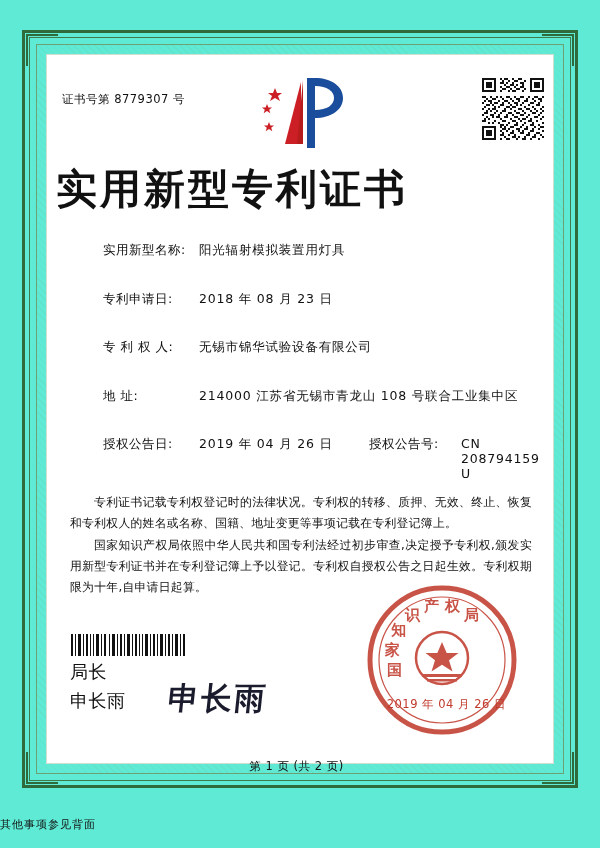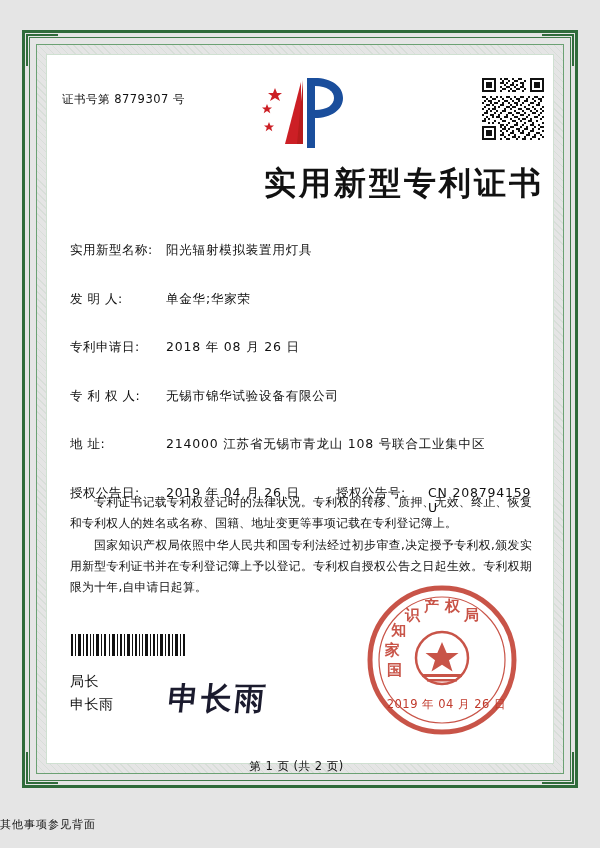--- a/index.html
+++ b/index.html
@@ -19,7 +19,7 @@
     position: relative;
     width: 600px;
     height: 848px;
-    background: #e5e5e5;
+    background: #5eead4;
   }
 
   

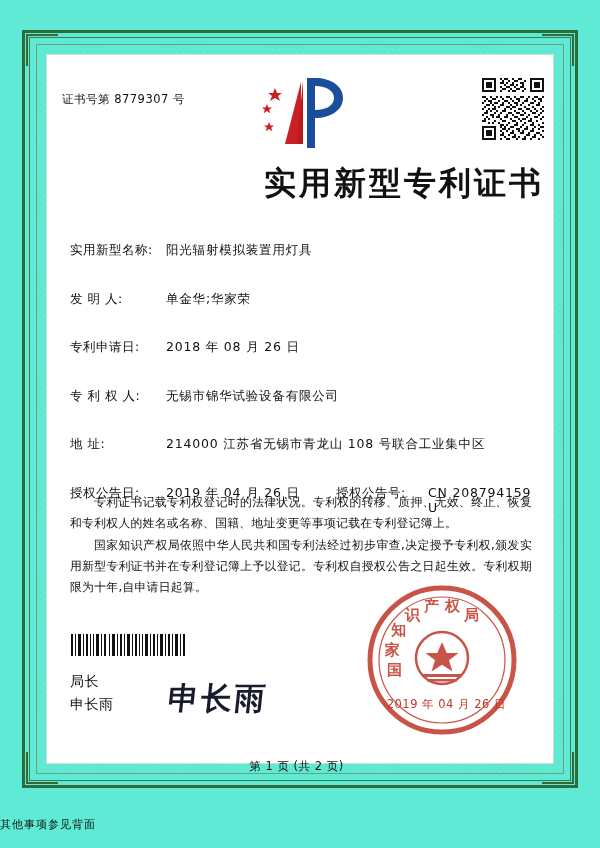--- a/index.html
+++ b/index.html
@@ -122,10 +122,10 @@
     top: 98px;
     left: 0;
     right: 0;
-    text-align: right;
+    text-align: left;
     font-family: "DejaVu Serif", "Liberation Serif", serif;
     font-weight: bold;
-    font-size: 32px;
+    font-size: 41px;
     letter-spacing: 3px;
     color: #111;
   }

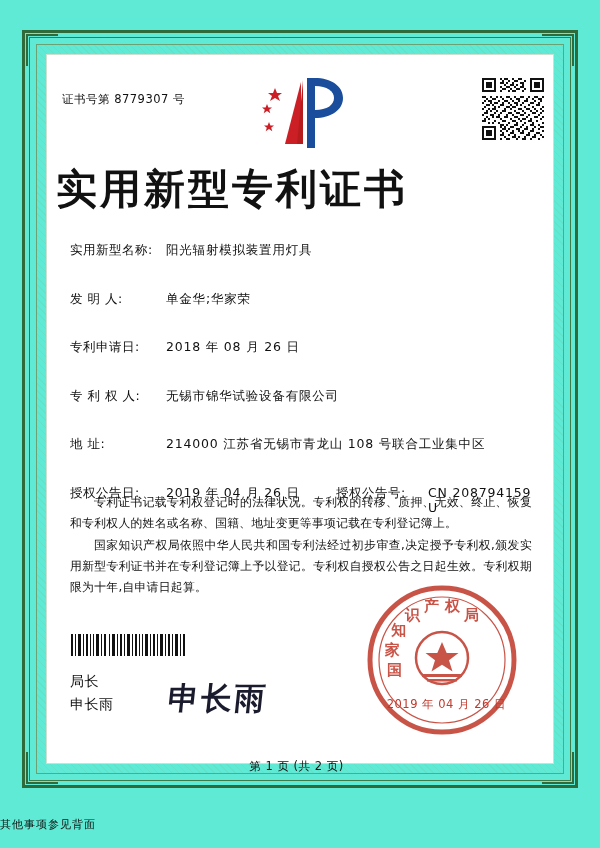--- a/index.html
+++ b/index.html
@@ -147,6 +147,7 @@
     width: 96px;
     flex: 0 0 96px;
     letter-spacing: 0.5px;
+    margin-left: 33px;
   }
   .field-value {
     flex: 1;

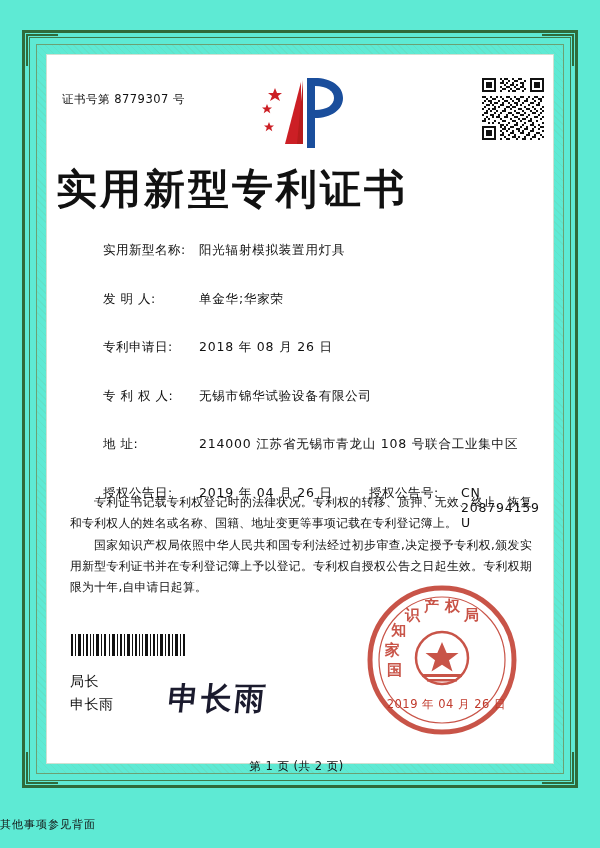--- a/index.html
+++ b/index.html
@@ -502,10 +502,6 @@
         <div class="field-value">阳光辐射模拟装置用灯具</div>
       </div>
       <div class="field-row">
-        <div class="field-label">发 明 人:</div>
-        <div class="field-value">单金华;华家荣</div>
-      </div>
-      <div class="field-row">
         <div class="field-label">专利申请日:</div>
         <div class="field-value">2018 年 08 月 26 日</div>
       </div>

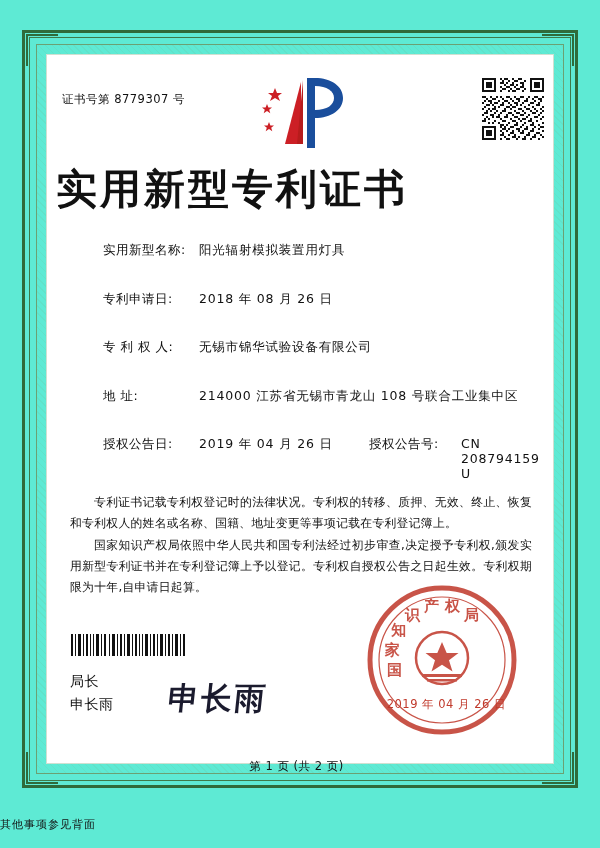--- a/index.html
+++ b/index.html
@@ -503,7 +503,7 @@
       </div>
       <div class="field-row">
         <div class="field-label">专利申请日:</div>
-        <div class="field-value">2018 年 08 月 26 日</div>
+        <div class="field-value">2018 年 08 月 23 日</div>
       </div>
       <div class="field-row">
         <div class="field-label">专 利 权 人:</div>

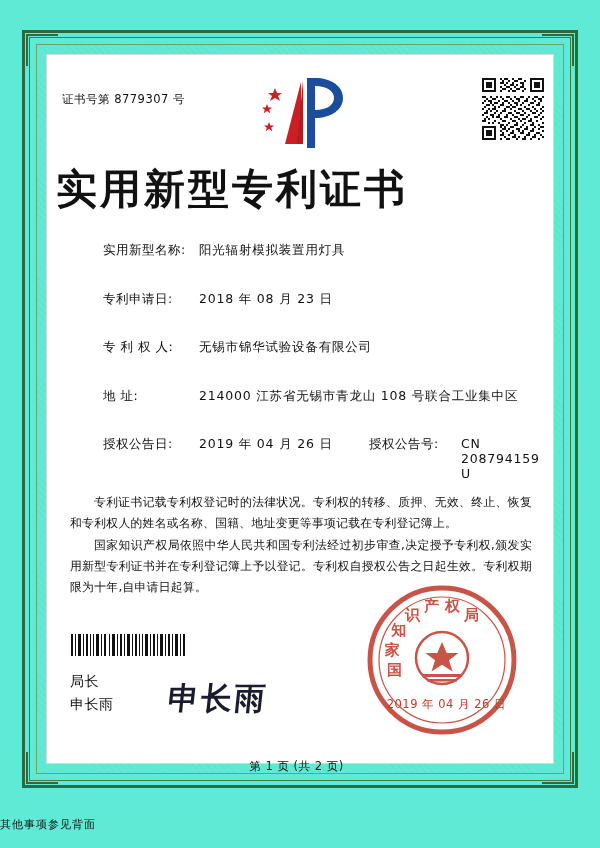--- a/index.html
+++ b/index.html
@@ -191,7 +191,7 @@
     position: absolute;
     left: 14px;
     bottom: 38px;
-    font-size: 14px;
+    font-size: 18px;
     line-height: 1.65;
     letter-spacing: 0.5px;
     color: #111;

